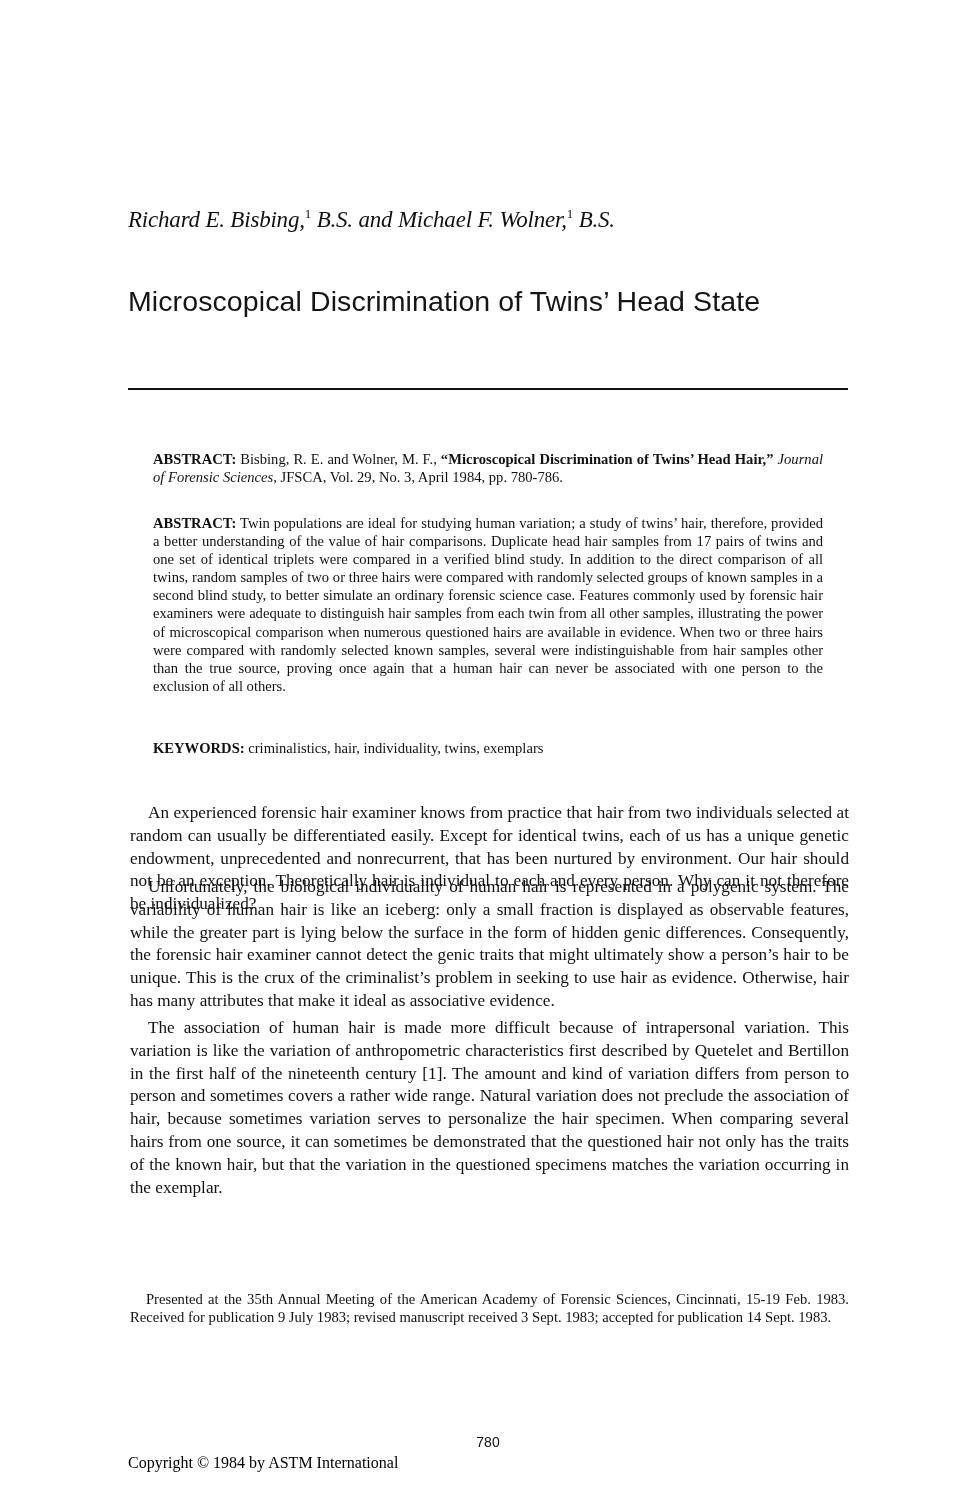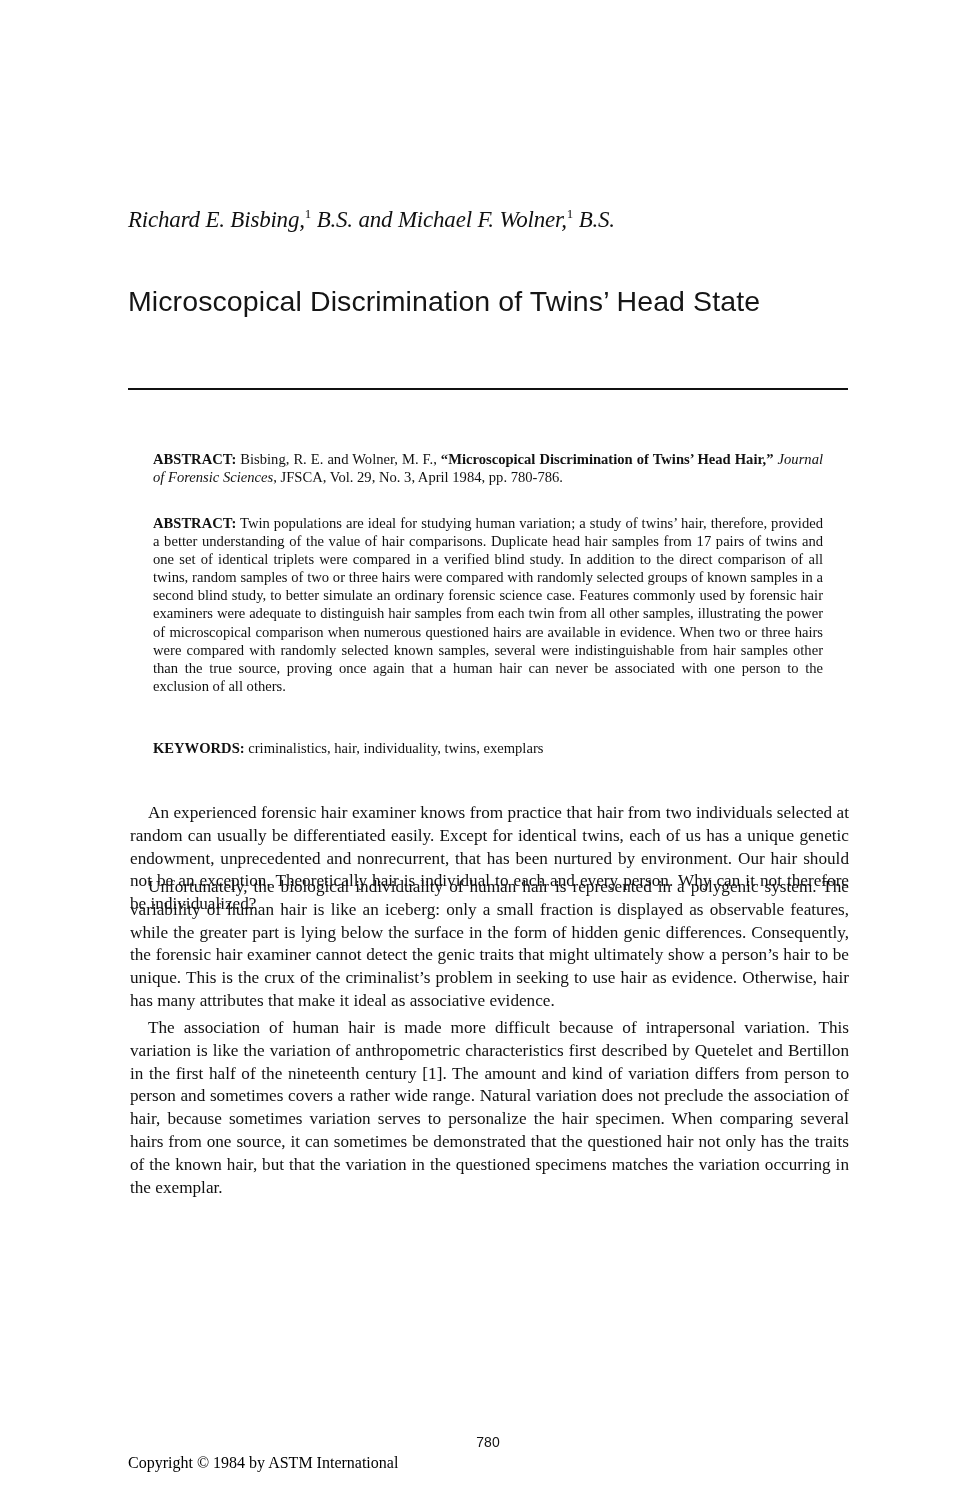--- a/index.html
+++ b/index.html
@@ -84,6 +84,7 @@
   </div>
 
 <div class="footnotes serif">
+  <p>Presented at the 35th Annual Meeting of the American Academy of Forensic Sciences, Cincinnati, 15-19 Feb. 1983. Received for publication 9 July 1983; revised manuscript received 3 Sept. 1983; accepted for publication 14 Sept. 1983.</p>
 </div>
 
 <div class="page-number sans">780</div>

